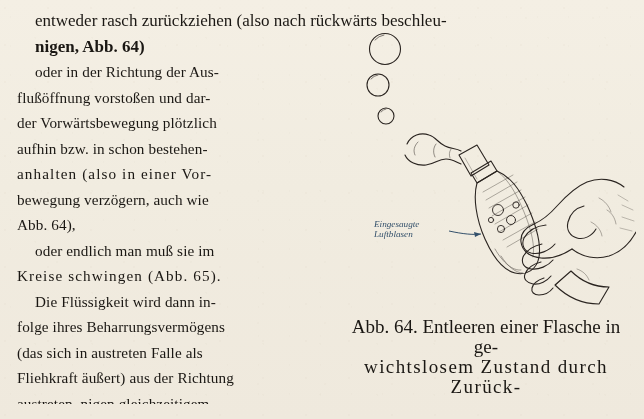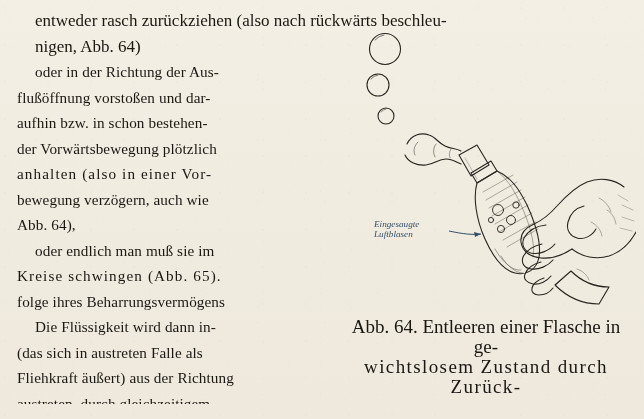--- a/index.html
+++ b/index.html
@@ -64,6 +64,7 @@
   .top-para .l2 {
     display: block;
     width: 330px;
+    font-weight: bold;
   }
 
   .figure {

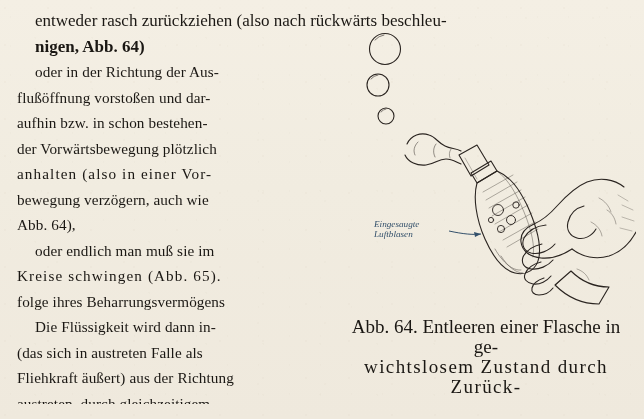--- a/index.html
+++ b/index.html
@@ -110,8 +110,8 @@
     <div class="para">
       <div style="text-indent:18px;">oder in der Richtung der Aus-</div>
       <div>flußöffnung vorstoßen und dar-</div>
+      <div>der Vorwärtsbewegung plötzlich</div>
       <div>aufhin bzw. in schon bestehen-</div>
-      <div>der Vorwärtsbewegung plötzlich</div>
       <div class="sp2">anhalten (also in einer Vor-</div>
       <div>bewegung verzögern, auch wie</div>
       <div>Abb. 64),</div>

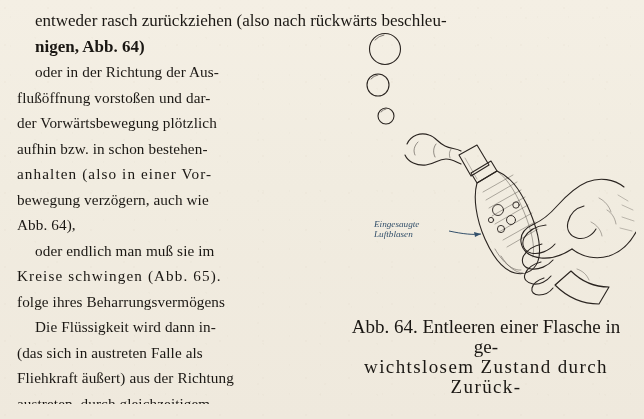--- a/index.html
+++ b/index.html
@@ -123,8 +123,8 @@
     </div>
 
     <div class="para">
+      <div style="text-indent:18px;">Die Flüssigkeit wird dann in-</div>
       <div>folge ihres Beharrungsvermögens</div>
-      <div style="text-indent:18px;">Die Flüssigkeit wird dann in-</div>
       <div>(das sich in austreten Falle als</div>
       <div>Fliehkraft äußert) aus der Richtung</div>
       <div style="position:relative; height:13px; overflow:hidden;">austreten, durch gleichzeitigem</div>

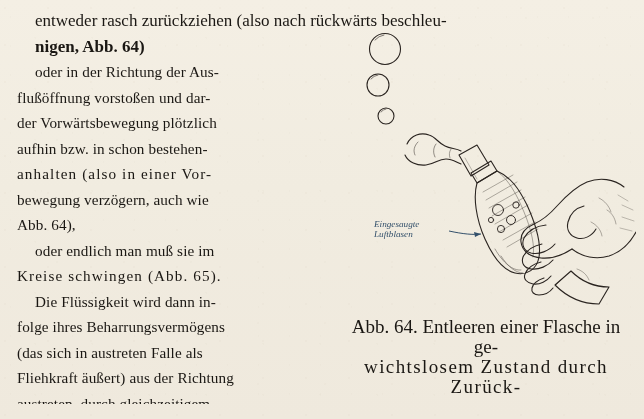--- a/index.html
+++ b/index.html
@@ -127,7 +127,7 @@
       <div>folge ihres Beharrungsvermögens</div>
       <div>(das sich in austreten Falle als</div>
       <div>Fliehkraft äußert) aus der Richtung</div>
-      <div style="position:relative; height:13px; overflow:hidden;">austreten, durch gleichzeitigem</div>
+      <div style="position:relative; height:13px; overflow:hidden;">austreten, nigen gleichzeitigem</div>
     </div>
 
   </div>

